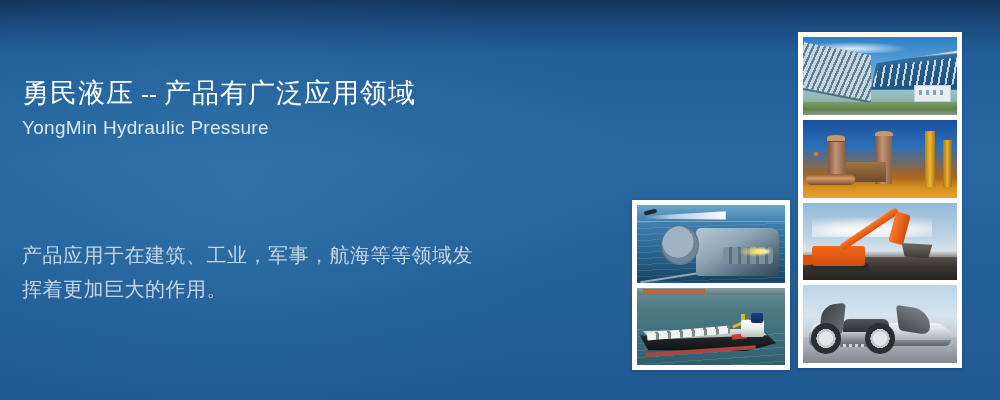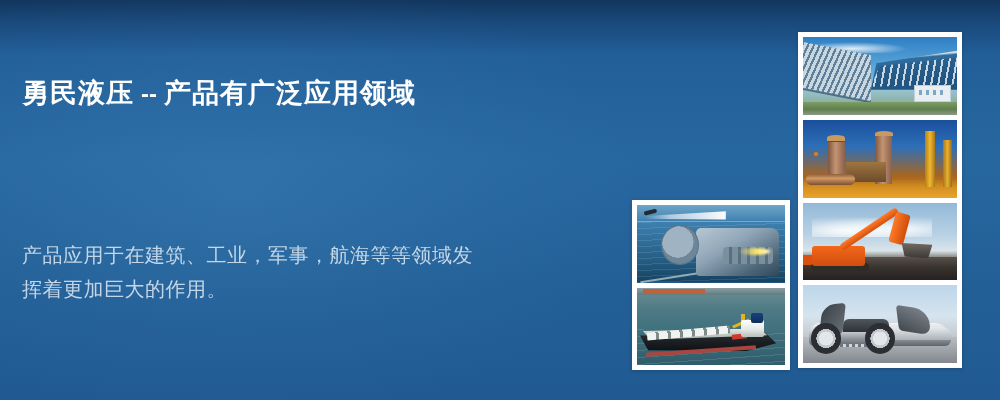--- a/index.html
+++ b/index.html
@@ -41,7 +41,7 @@
     line-height:30px;
     letter-spacing:1px;
     white-space:nowrap;
-    font-weight:700;
+    font-weight:400;
   }
   .title-line .sep { letter-spacing:0px; padding:0 7px; font-size:24px; }
 

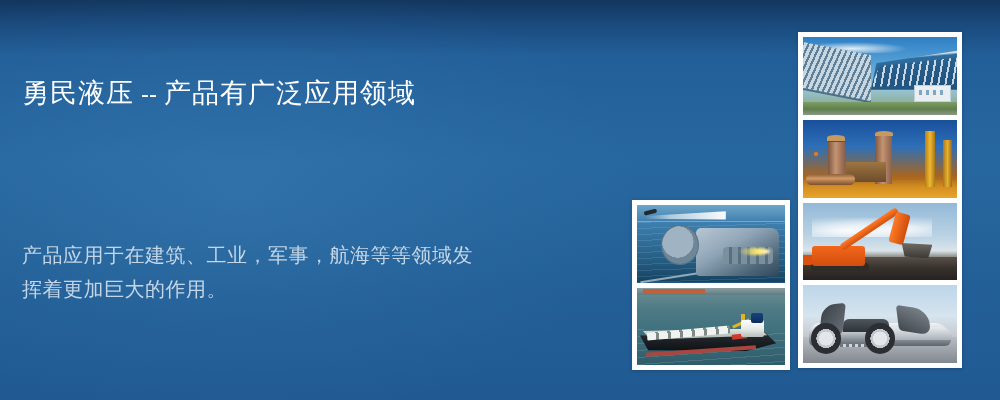--- a/index.html
+++ b/index.html
@@ -363,6 +363,7 @@
       <span>勇民液压</span><span class="sep">--</span><span>产品有广泛应用领域</span>
     </div>
 
+    <div class="subtitle-line">YongMin Hydraulic Pressure</div>
 
     <div class="desc">产品应用于在建筑、工业，军事，航海等等领域发挥着更加巨大的作用。</div>
 

